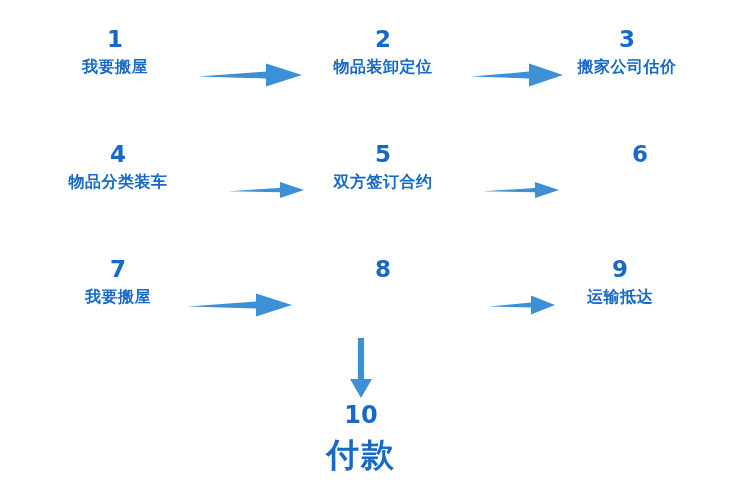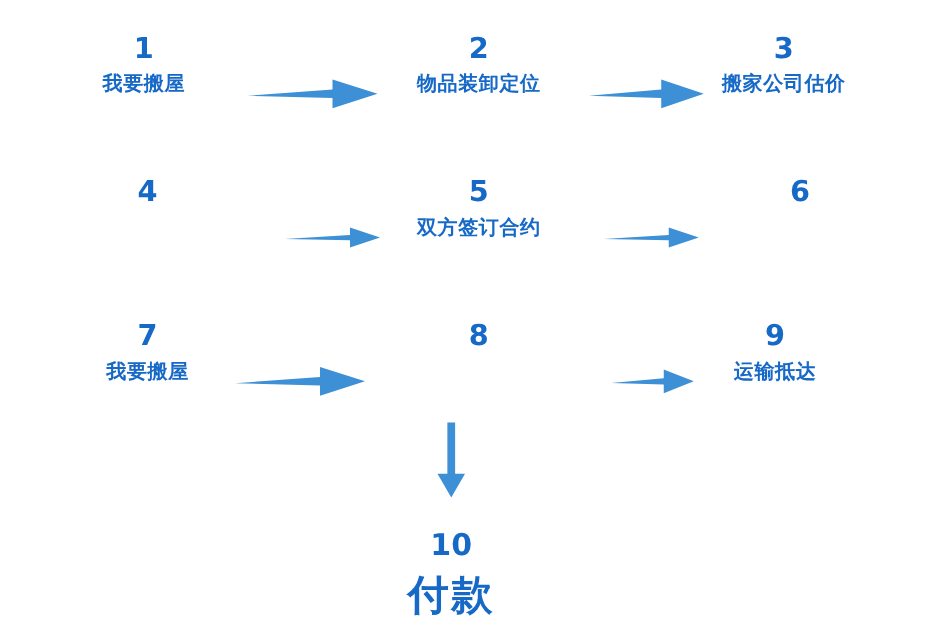--- a/index.html
+++ b/index.html
@@ -94,6 +94,7 @@
 
   <div class="step" style="left:118px; top:143px;">
     <span class="step-num">4</span>
+    <span class="step-label">物品分类装车</span>
   </div>
 
   <div class="arrow" style="left:228px; top:180px;">

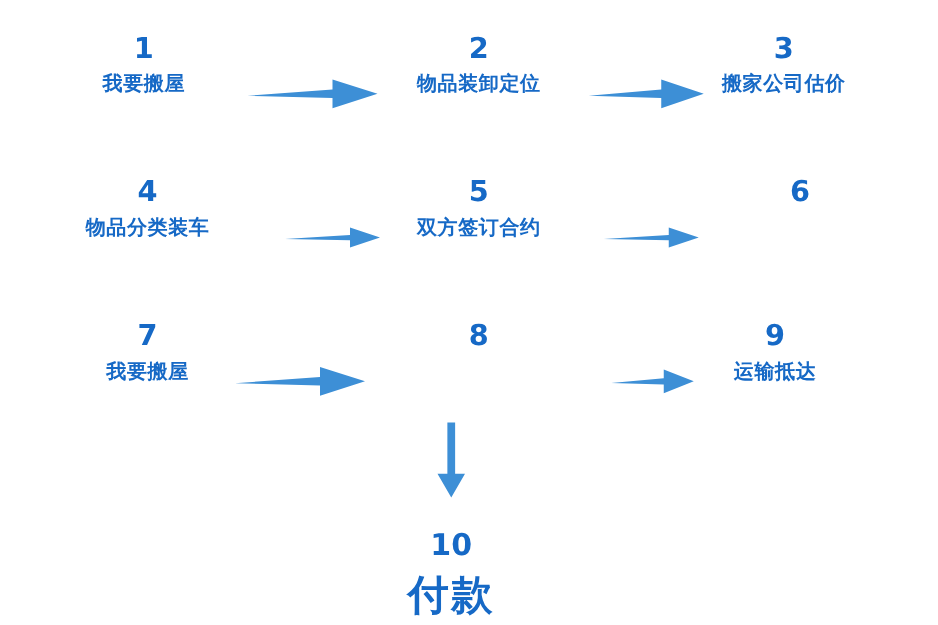--- a/index.html
+++ b/index.html
@@ -150,7 +150,7 @@
     </svg>
   </div>
 
-  <div class="step step-final" style="left:361px; top:424px;">
+  <div class="step step-final" style="left:361px; top:403px;">
     <span class="step-num">10</span>
     <span class="step-label">付款</span>
   </div>

